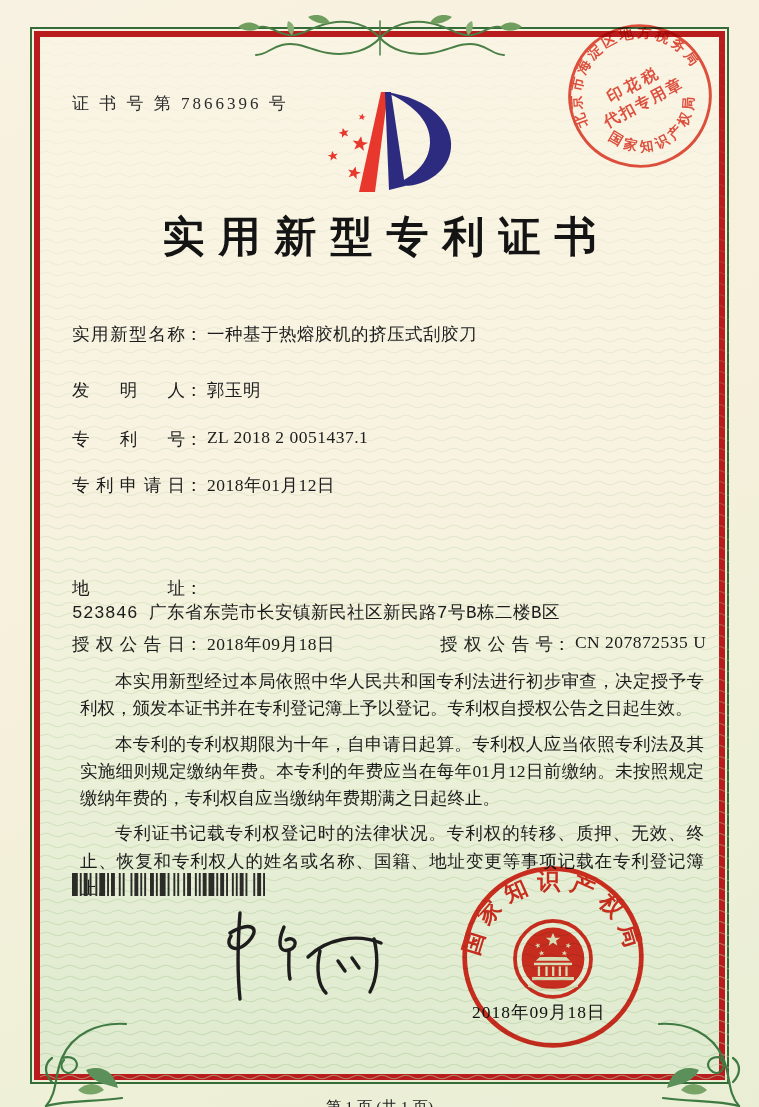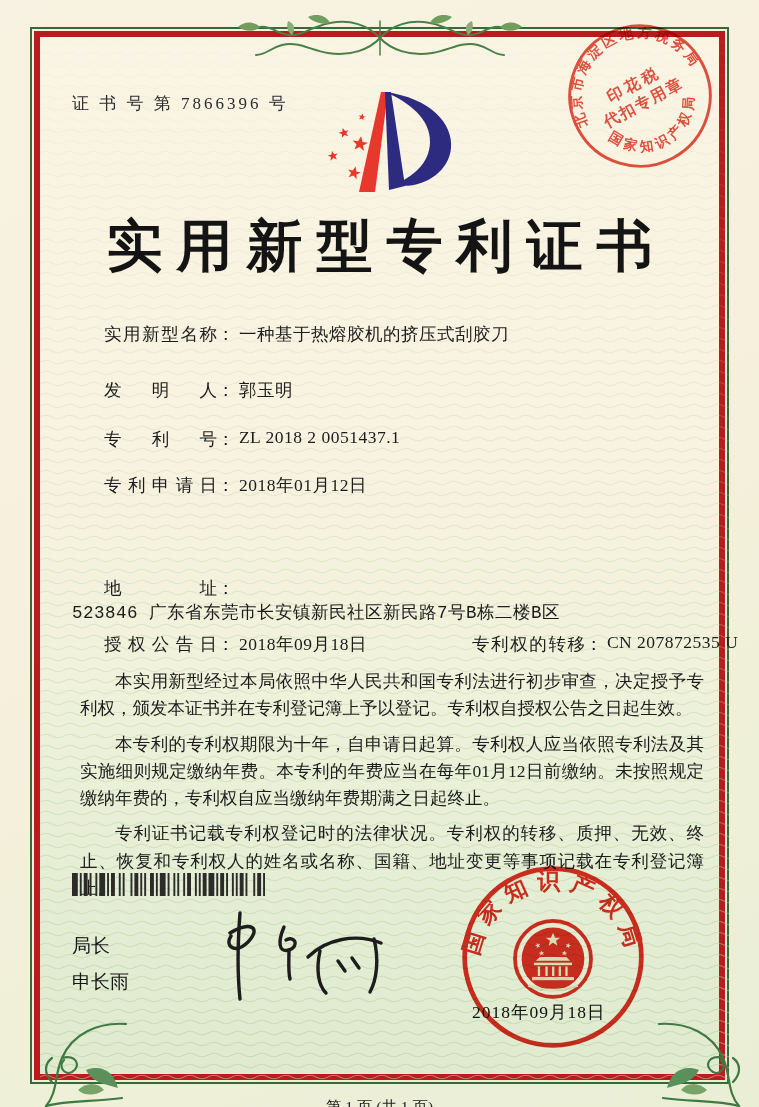--- a/index.html
+++ b/index.html
@@ -17,7 +17,7 @@
   .cert-no{position:absolute;left:32px;top:55px;font-size:17px;letter-spacing:3px;color:#2b2b2b;}
   .logo{position:absolute;left:261px;top:43px;}
   .title{position:absolute;left:0;top:172px;width:100%;text-align:center;
-    font-size:56px;font-weight:bold;letter-spacing:14px;text-indent:14px;color:#141414;}
+    font-size:42px;font-weight:bold;letter-spacing:14px;text-indent:14px;color:#141414;}
   .fieldrow{position:absolute;left:32px;font-size:17.5px;color:#1c1c1c;}
   .flabel{display:inline-block;width:113px;text-align:justify;text-align-last:justify;vertical-align:top;margin-left:32px;}
   .fcolon{display:inline-block;vertical-align:top;}

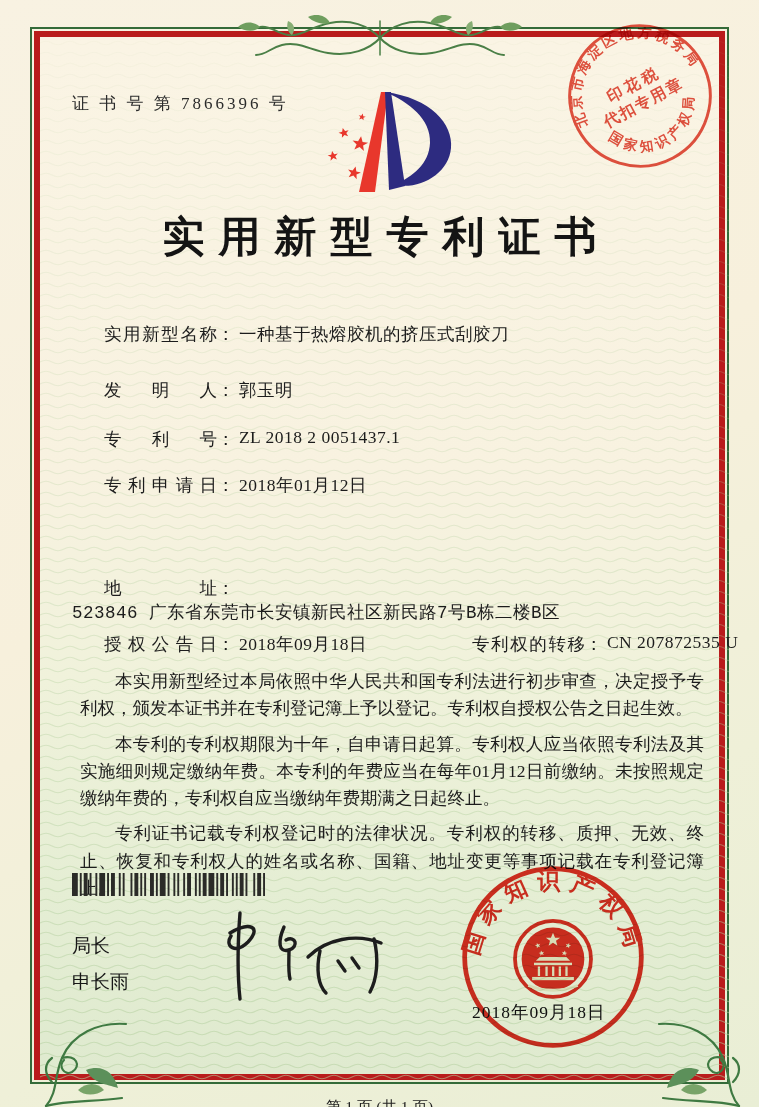--- a/index.html
+++ b/index.html
@@ -19,7 +19,7 @@
   .title{position:absolute;left:0;top:172px;width:100%;text-align:center;
     font-size:42px;font-weight:bold;letter-spacing:14px;text-indent:14px;color:#141414;}
   .fieldrow{position:absolute;left:32px;font-size:17.5px;color:#1c1c1c;}
-  .flabel{display:inline-block;width:113px;text-align:justify;text-align-last:justify;vertical-align:top;margin-left:32px;}
+  .flabel{display:inline-block;width:113px;text-align:justify;text-align-last:justify;vertical-align:top;}
   .fcolon{display:inline-block;vertical-align:top;}
   .fvalue{display:inline-block;vertical-align:top;letter-spacing:0.5px;}
   .fvalue.wrap{width:508px;line-height:1.55;}

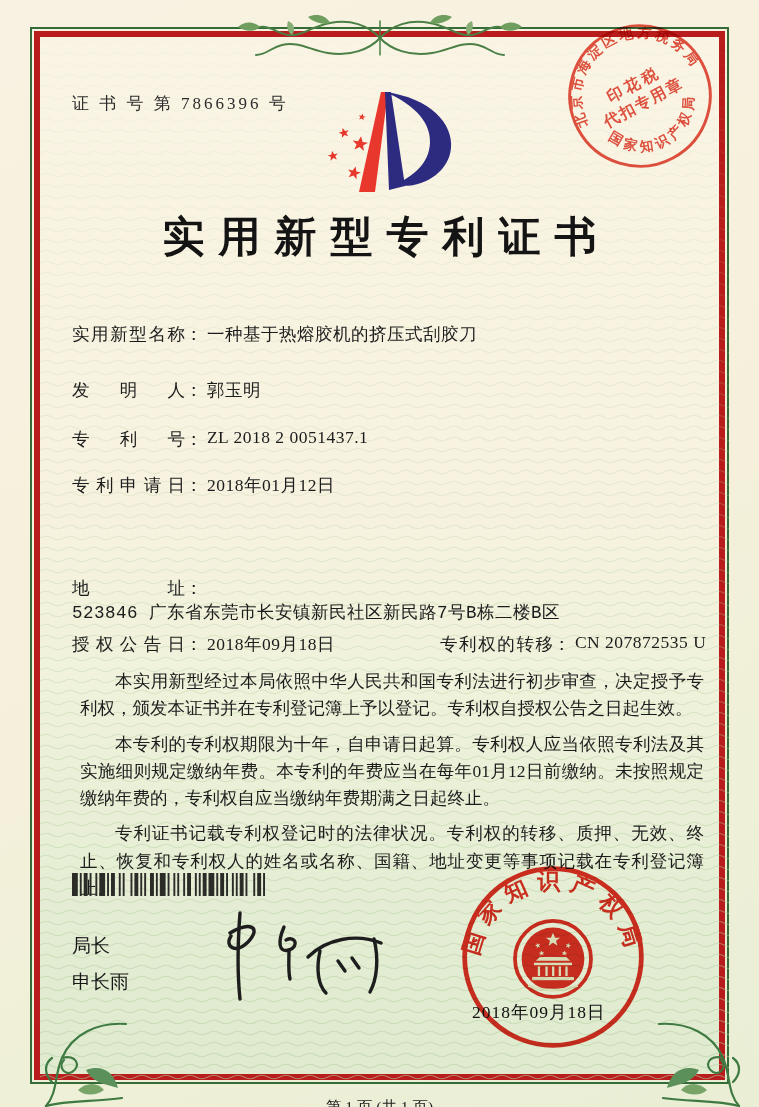--- a/index.html
+++ b/index.html
@@ -234,7 +234,7 @@
         <span class="flabel">授权公告日</span><span class="fcolon">：</span>
         <span class="fvalue">2018年09月18日</span>
         <span class="grant-no-pair">
-          <span class="flabel">专利权的转移</span><span class="fcolon">：</span>
+          <span class="flabel">授权公告号</span><span class="fcolon">：</span>
           <span class="fvalue">CN 207872535 U</span>
         </span>
       </div>

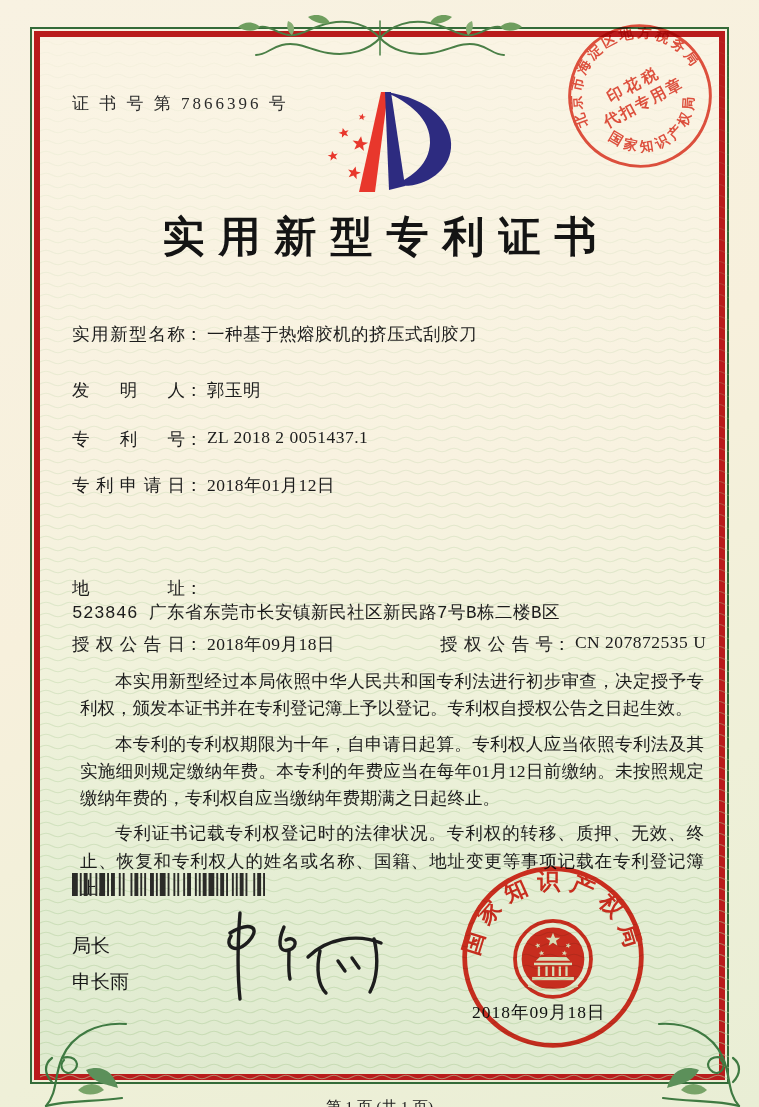--- a/index.html
+++ b/index.html
@@ -284,10 +284,6 @@
           <rect x="191.1" y="0" width="1.9" height="23" fill="#2b2b28"></rect>
         </svg>
 
-      <div class="director">
-        <div>局长</div>
-        <div>申长雨</div>
-      </div>
 
       <svg class="signature" width="220" height="115" viewBox="0 0 220 115">
         <g fill="none" stroke="#1d1d1d" stroke-width="3.4" stroke-linecap="round">

